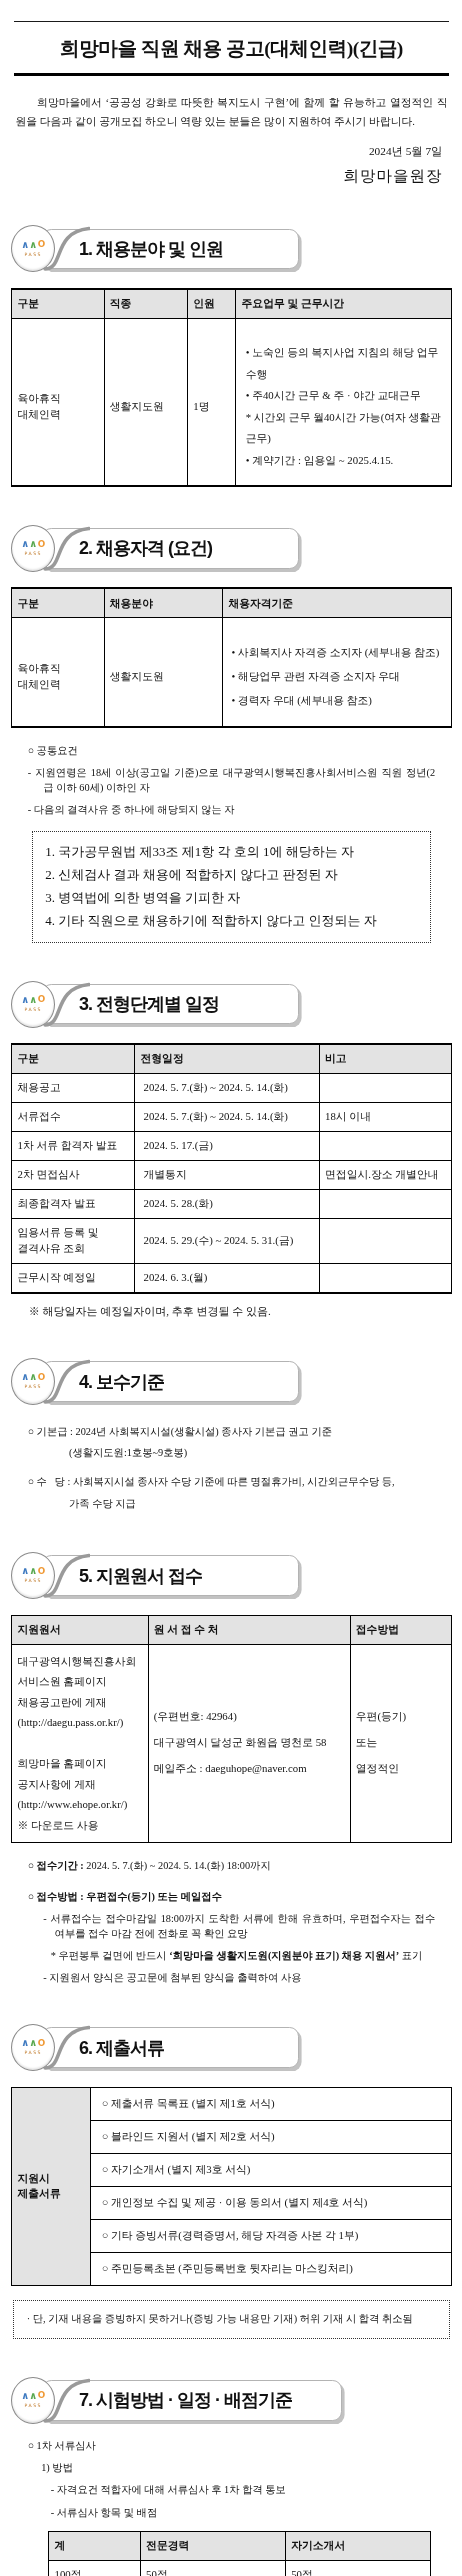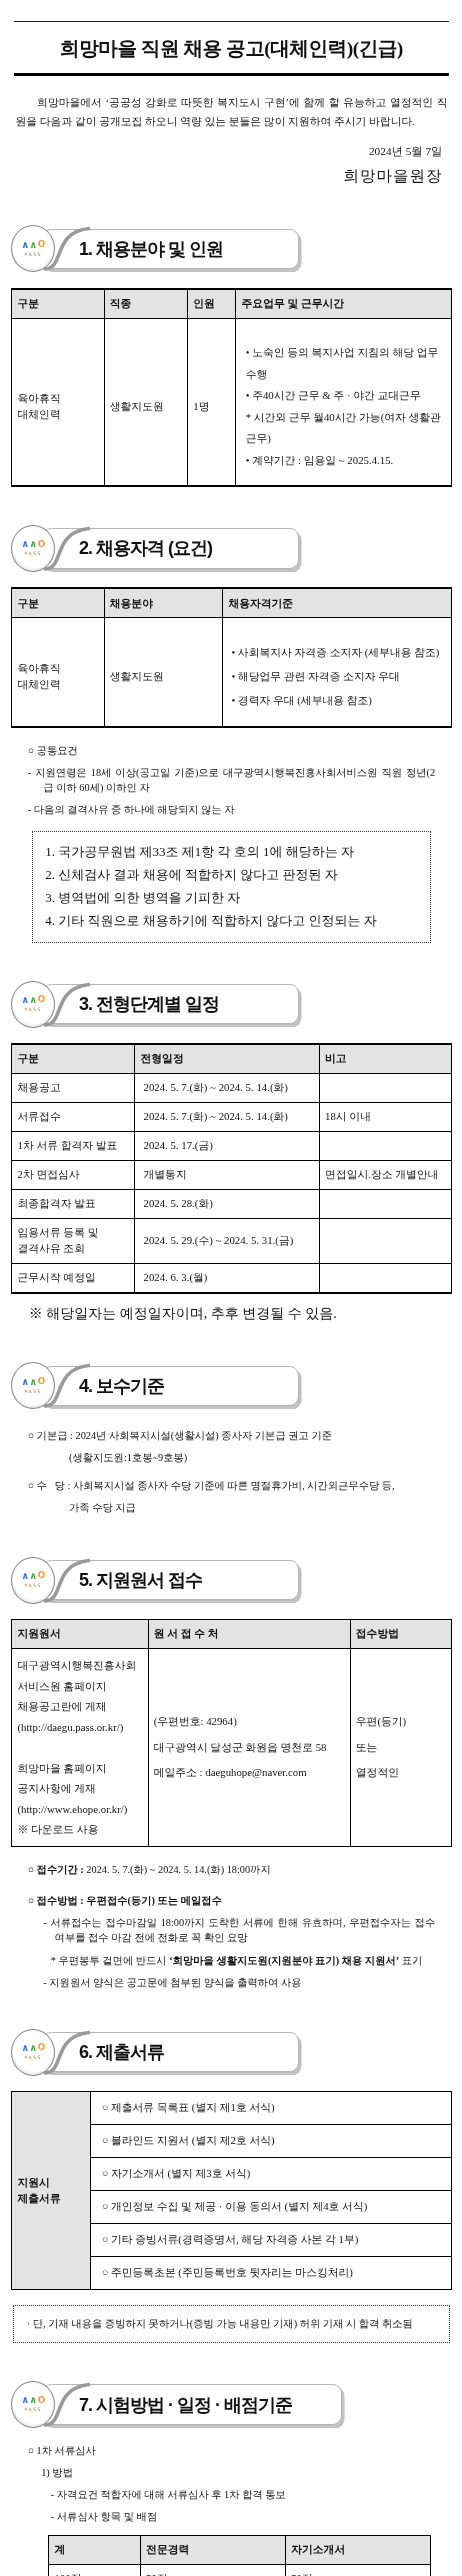--- a/index.html
+++ b/index.html
@@ -97,7 +97,7 @@
     font-size: 13px;
     line-height: 1.75;
   }
-  .note { margin: 10.3px 17.5px; font-size: 14px; }
+  .note { margin: 10.3px 17.5px; font-size: 11px; }
   .sub-table-wrap { margin: 10.3px 20.6px 0 37px; }
 </style>
 </head>

